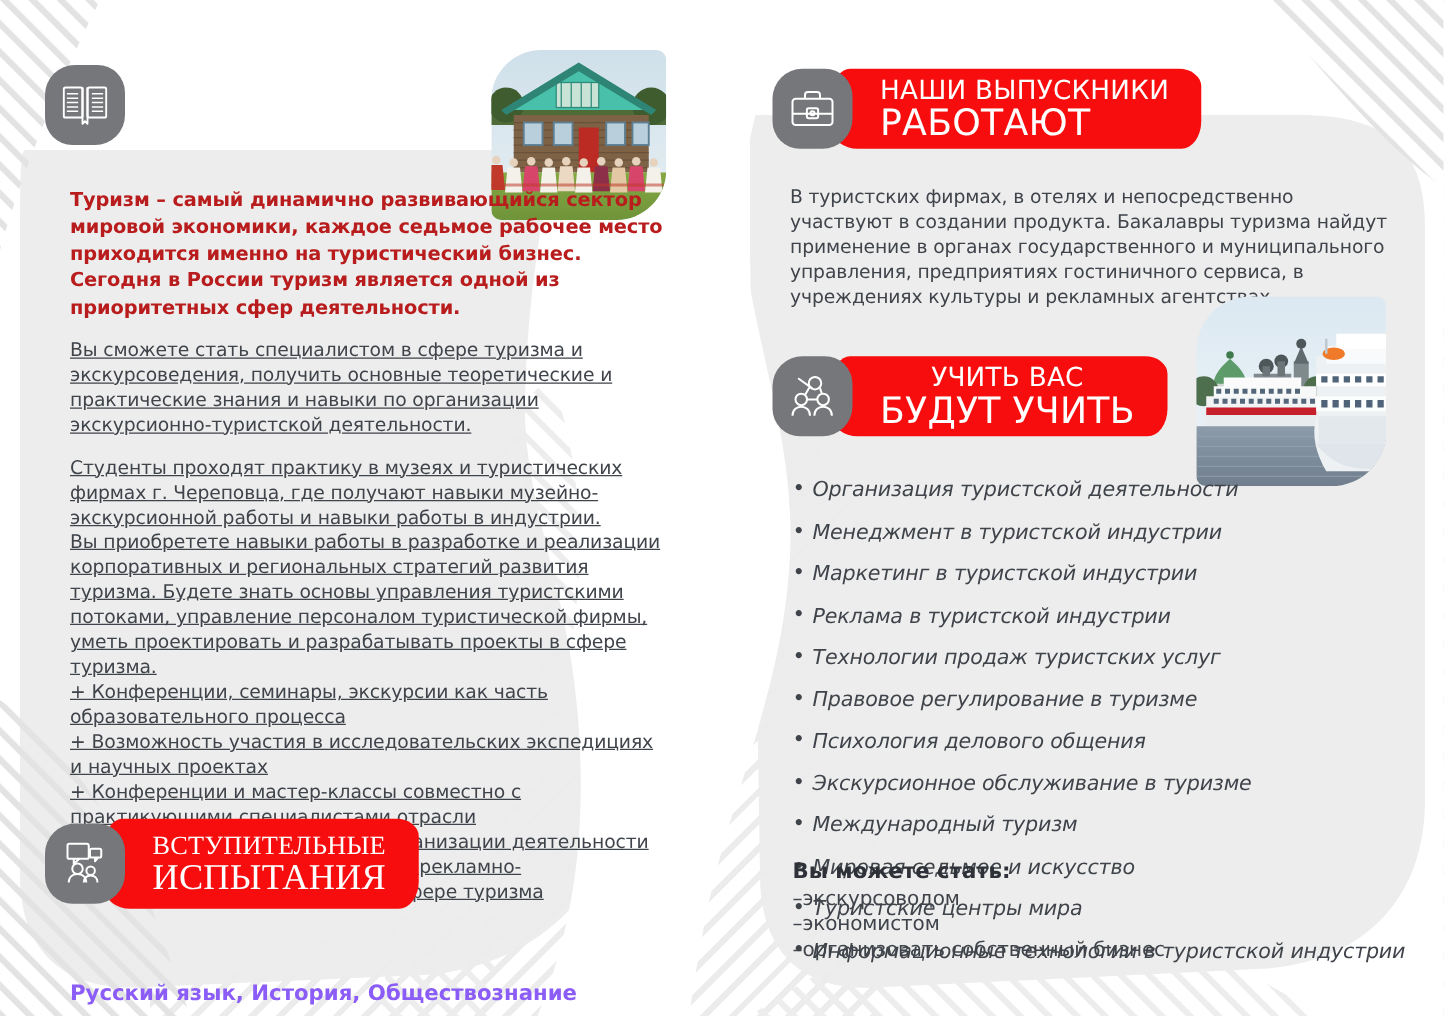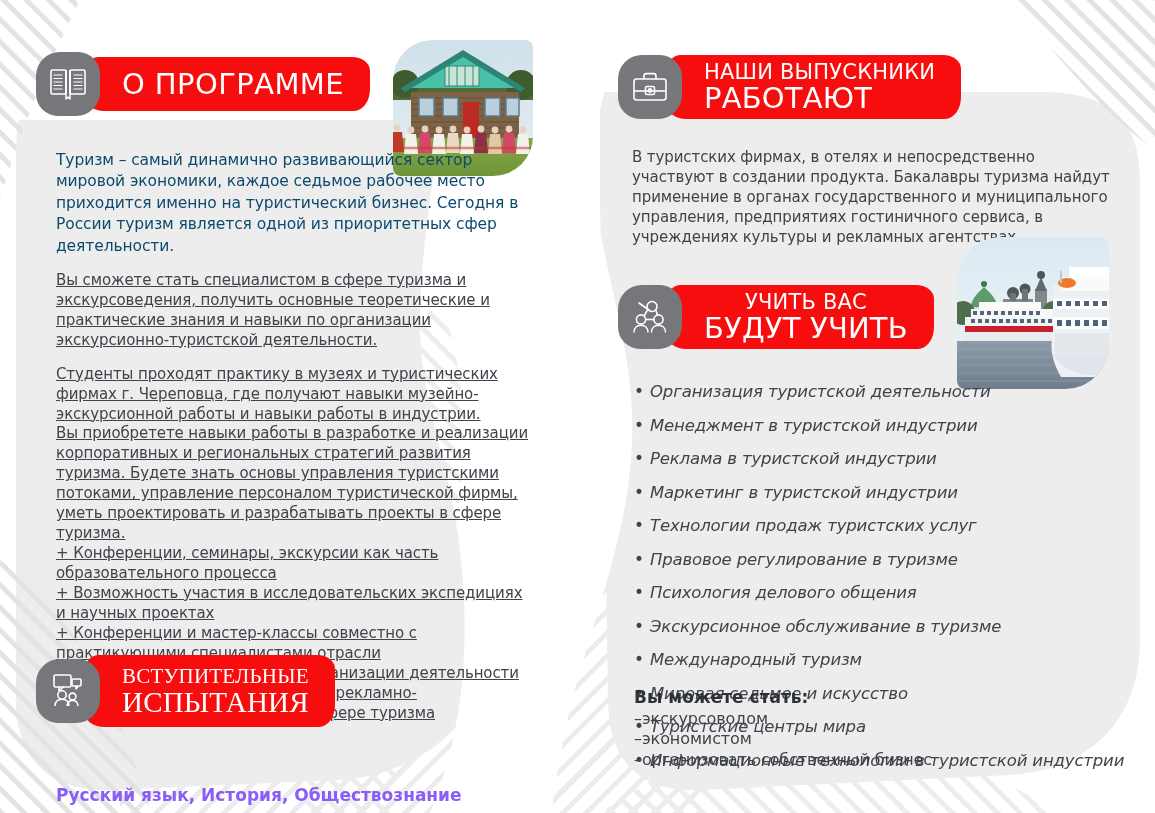--- a/index.html
+++ b/index.html
@@ -147,11 +147,6 @@
         <path d="M23.5 7h9 M23.5 10.5h9 M23.5 14h9 M23.5 17.5h9 M23.5 21h9" stroke-width="1.2"></path>
         <path d="M16 26 L16 31 L18 29 L20 31 L20 26" stroke-width="1.5" stroke-linejoin="round"></path>
       </svg>
-    </div>
-    <div class="ribbon" style="height:54px;min-width:228px;">
-      <span class="ttl">
-          <span class="single">О ПРОГРАММЕ</span>
-        </span>
     </div>
   </div>
 

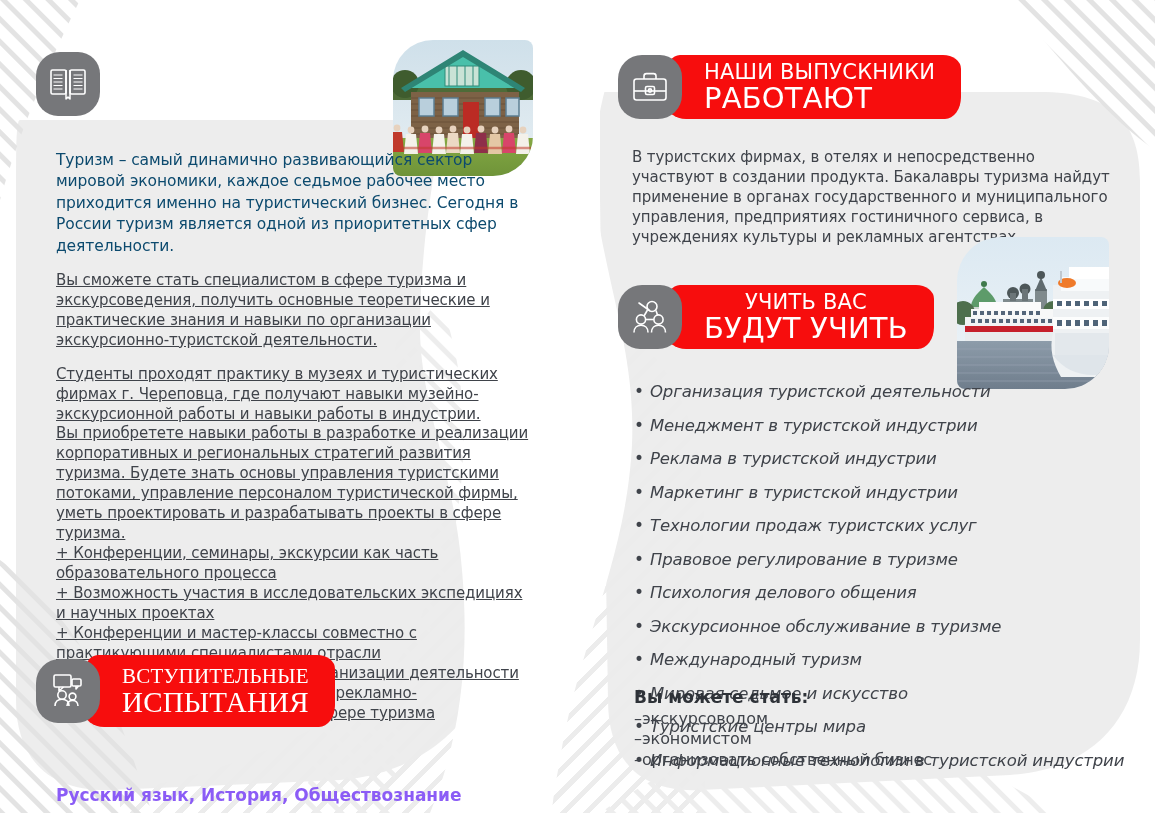--- a/index.html
+++ b/index.html
@@ -54,7 +54,7 @@
   
   .col{position:absolute;color:#3b3f45;}
   .lead{
-    font-weight:400;font-size:15.5px;line-height:1.38;color:#0c4a6e;
+    font-weight:700;font-size:15.5px;line-height:1.38;color:#b91c1c;
     letter-spacing:-0.1px;
   }
   .para{font-size:15px;line-height:1.33;color:#3f434a;margin-top:14px;letter-spacing:-0.1px;text-decoration:underline;}

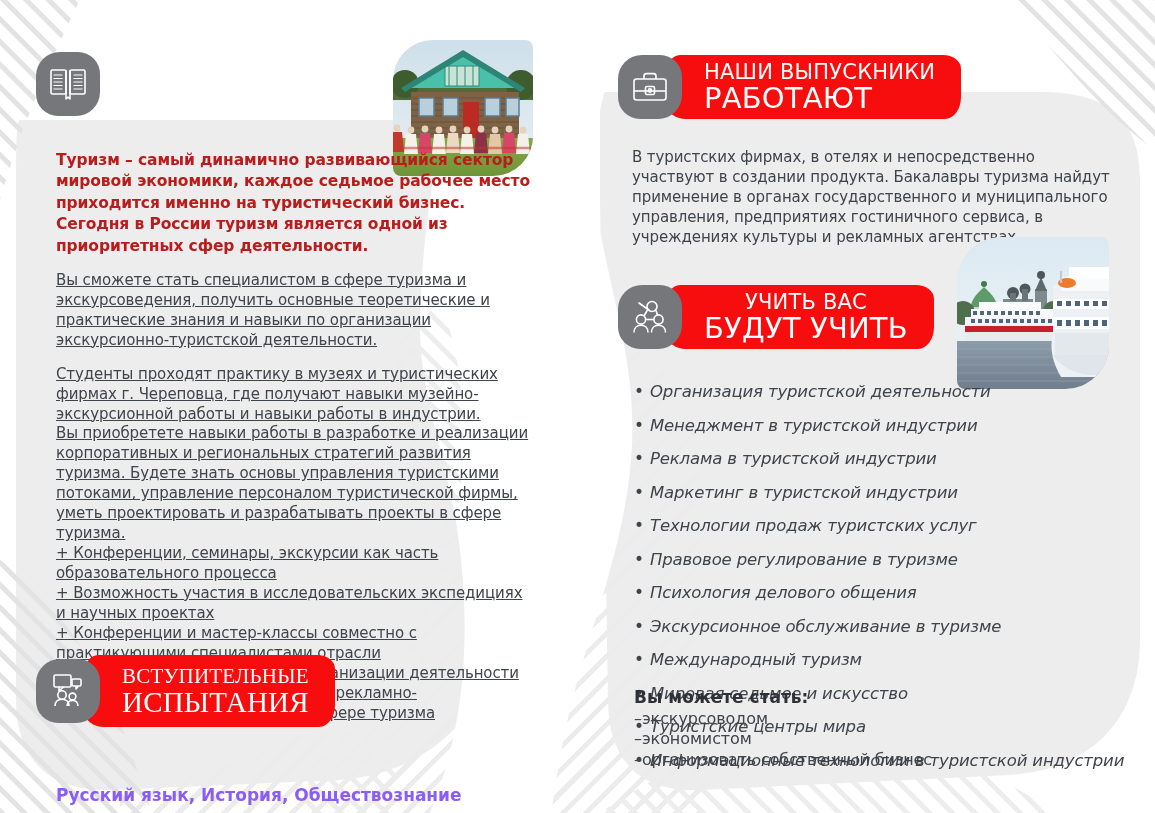--- a/index.html
+++ b/index.html
@@ -435,8 +435,8 @@
     <ul class="courses">
       <li>Организация туристской деятельности</li>
       <li>Менеджмент в туристской индустрии</li>
+      <li>Маркетинг в туристской индустрии</li>
       <li>Реклама в туристской индустрии</li>
-      <li>Маркетинг в туристской индустрии</li>
       <li>Технологии продаж туристских услуг</li>
       <li>Правовое регулирование в туризме</li>
       <li>Психология делового общения</li>

